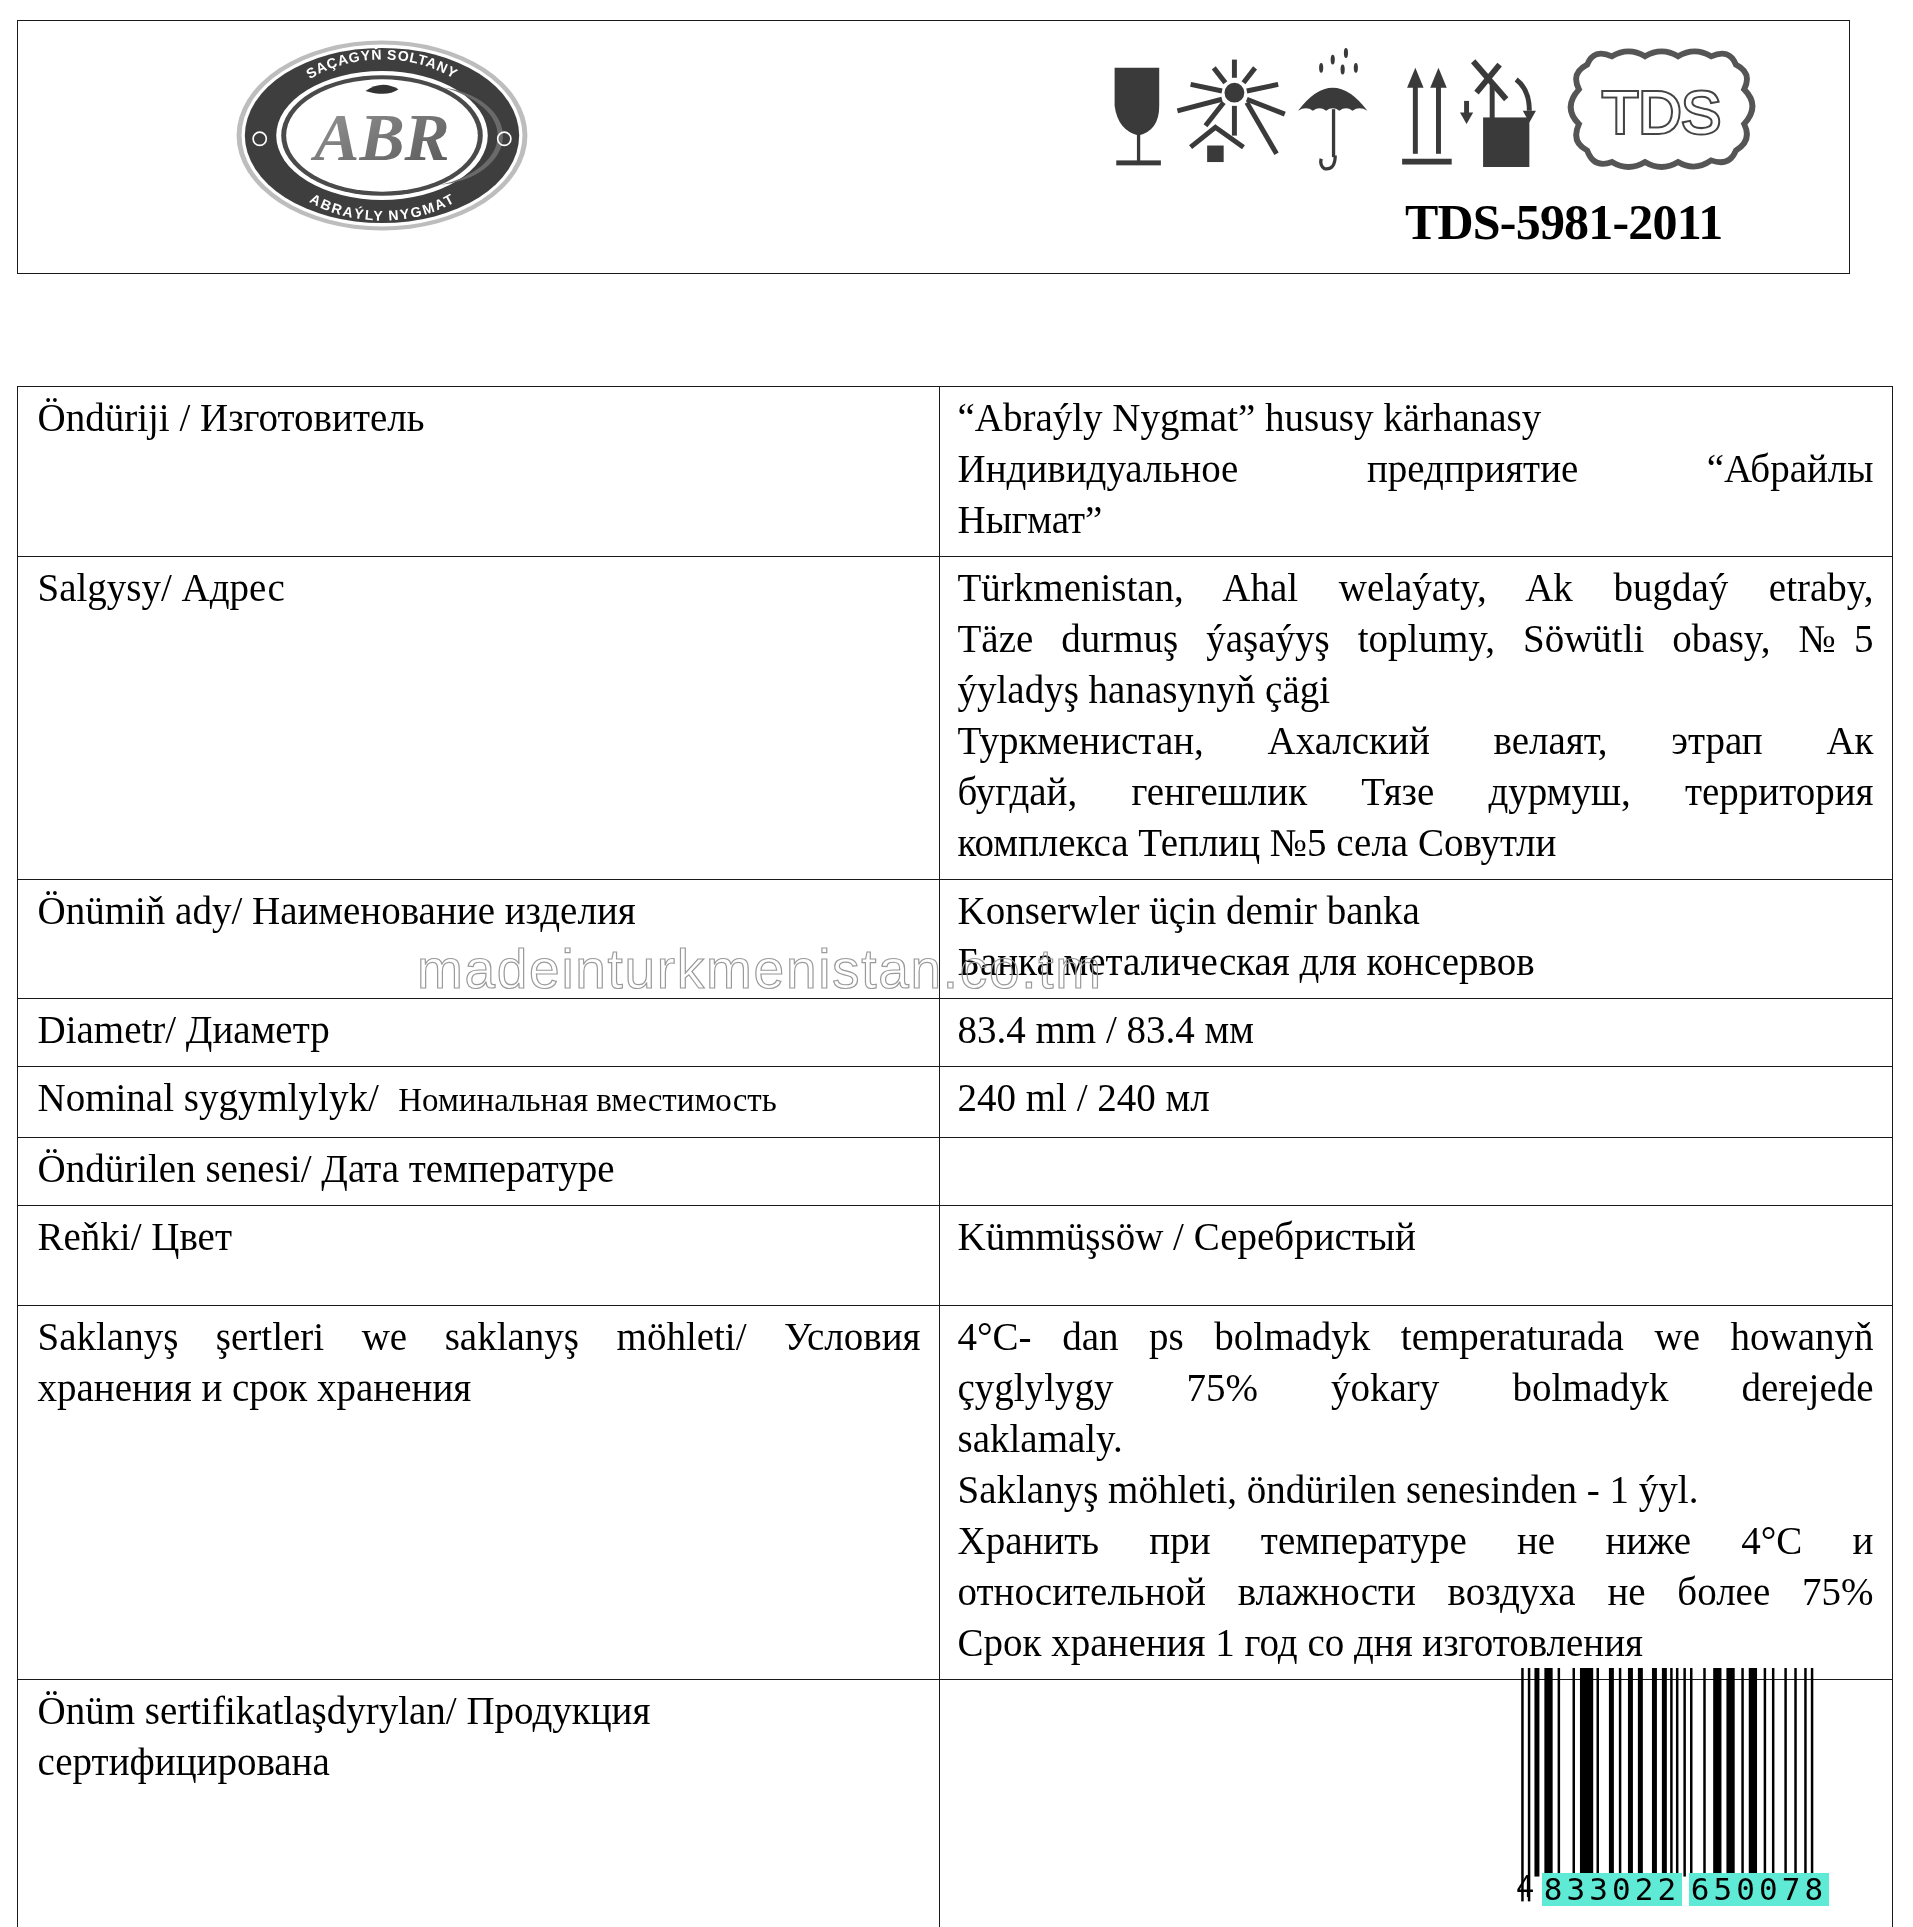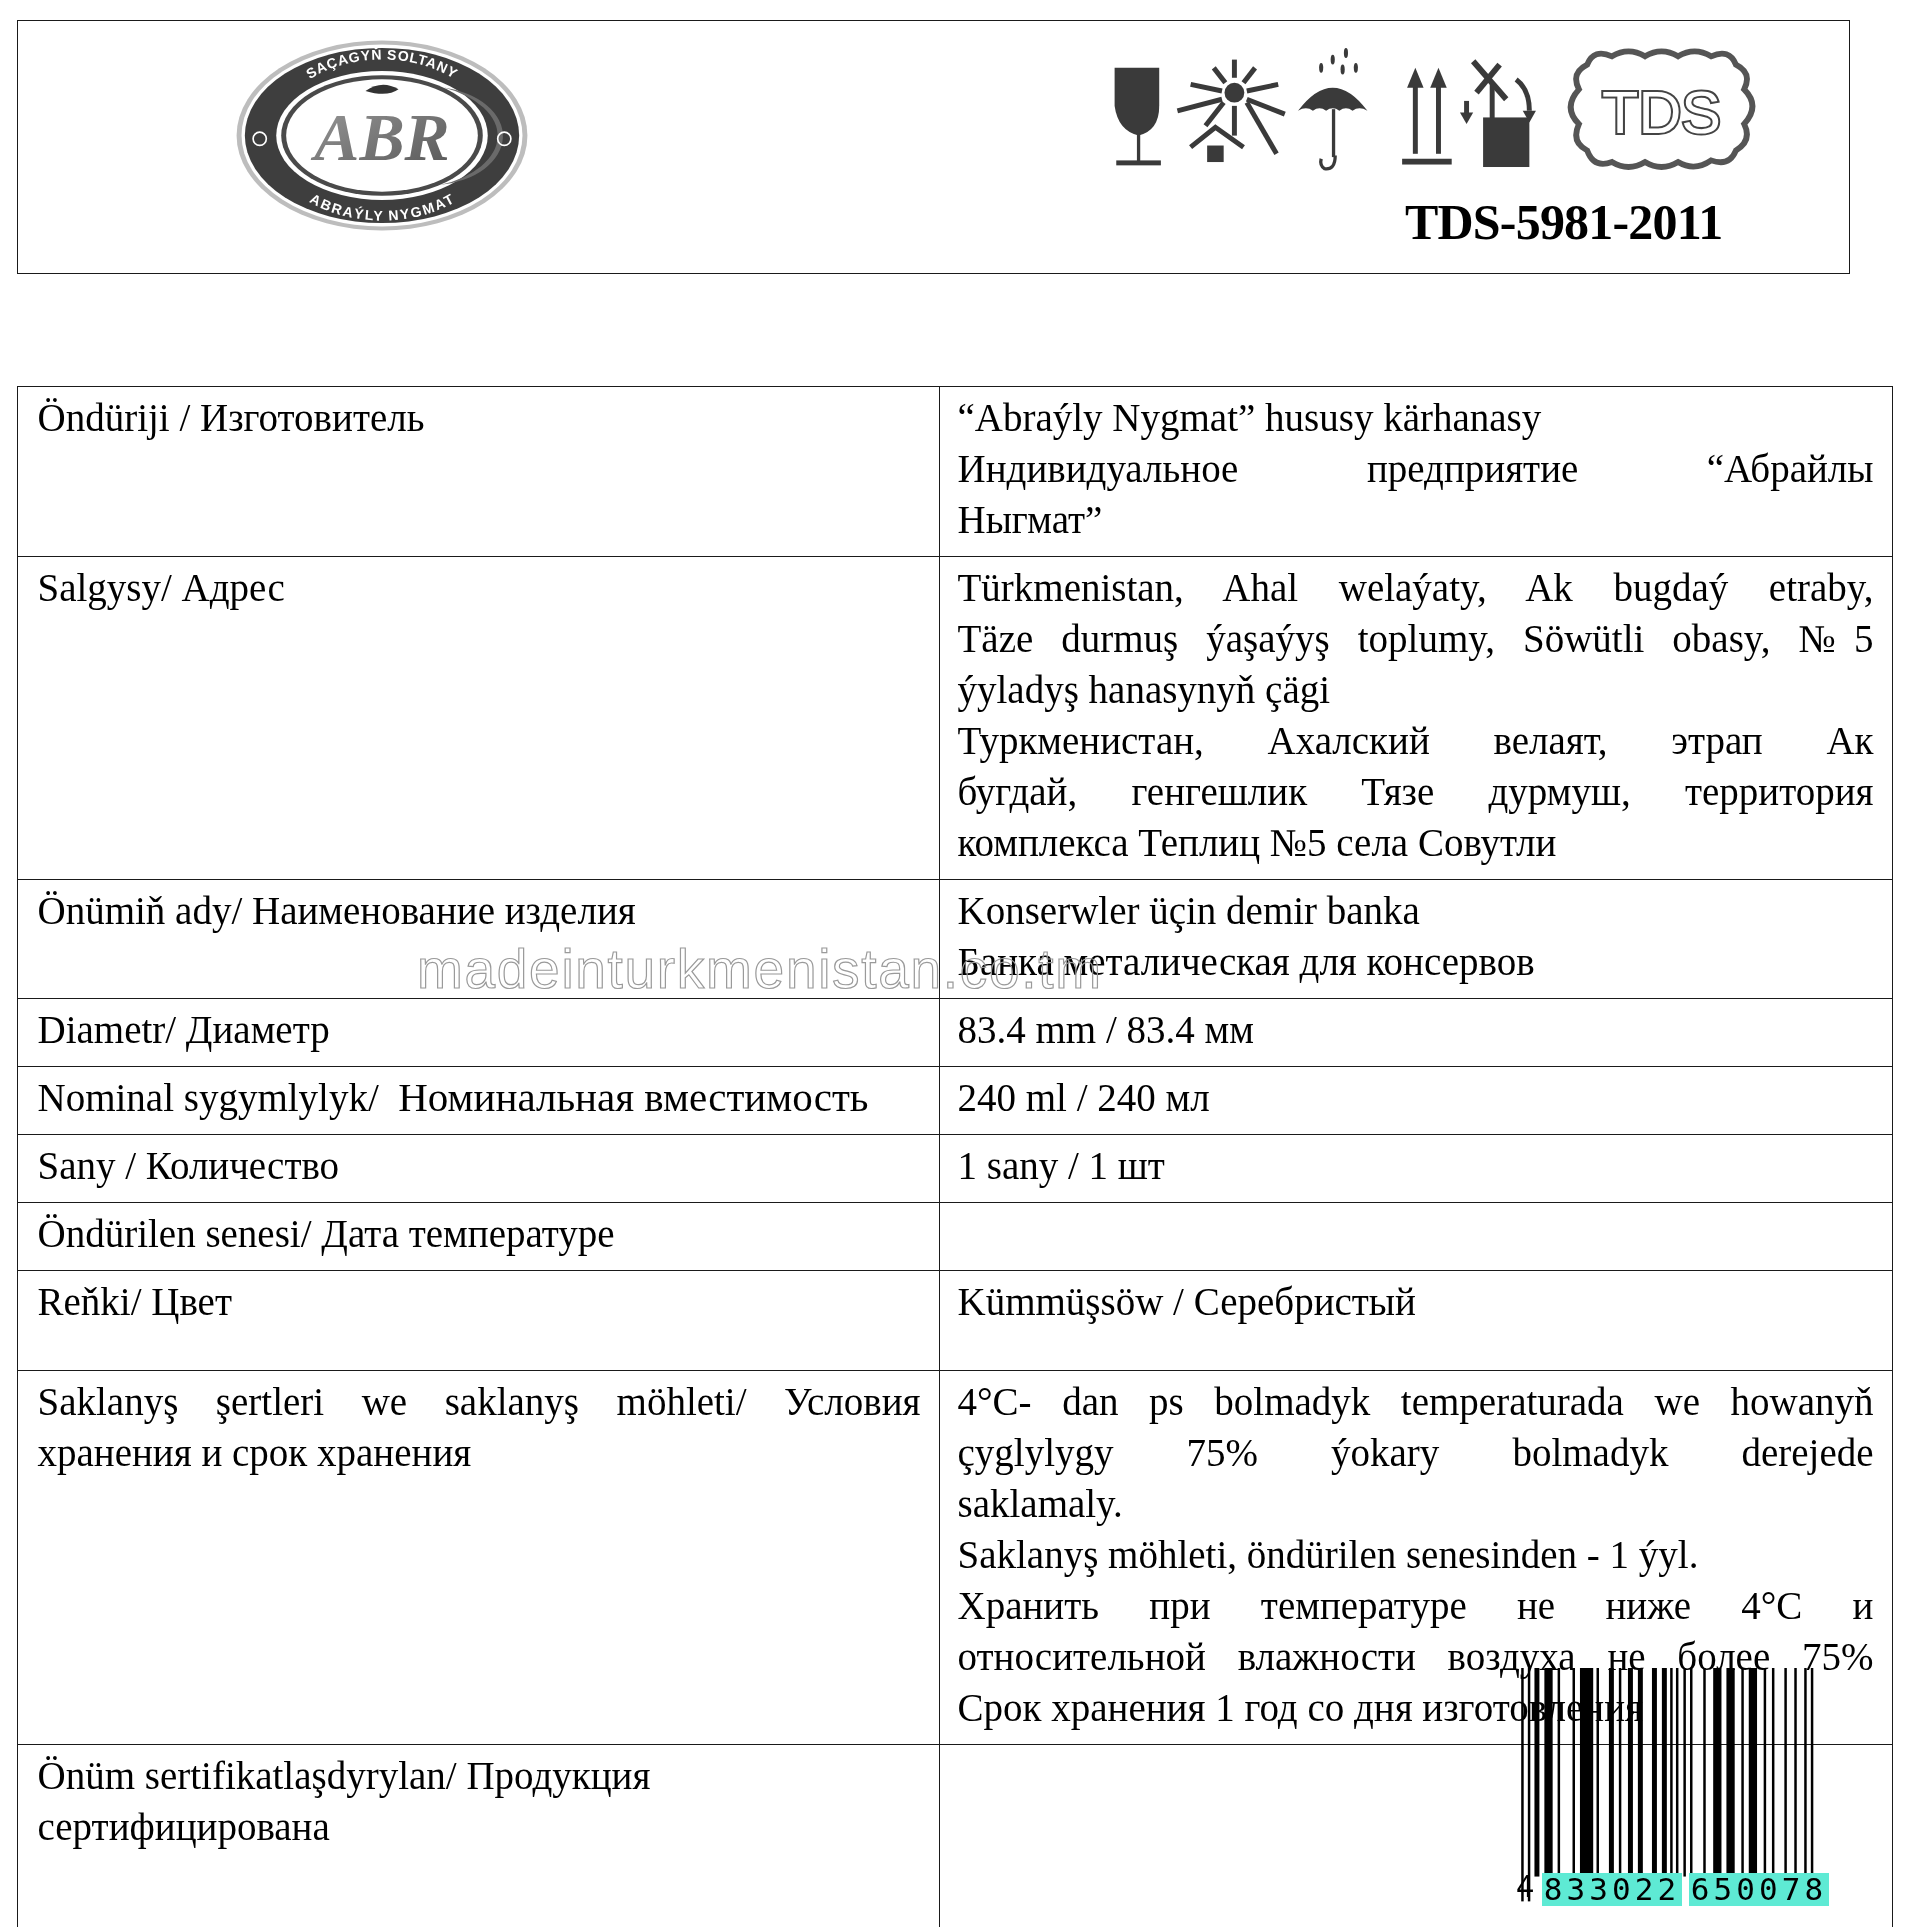--- a/index.html
+++ b/index.html
@@ -20,7 +20,7 @@
   table.spec td.val { text-align: justify; padding-left: 18px; padding-right: 18px; }
   .line { display: block; }
   .justify-line { text-align: justify; text-align-last: justify; display: block; }
-  .small { font-size: 41px; }
+  .small { font-size: 33px; }
   .smaller { font-size: 31px; }
   .row-h1 { height: 157px; }
   .row-h2 { height: 315px; }

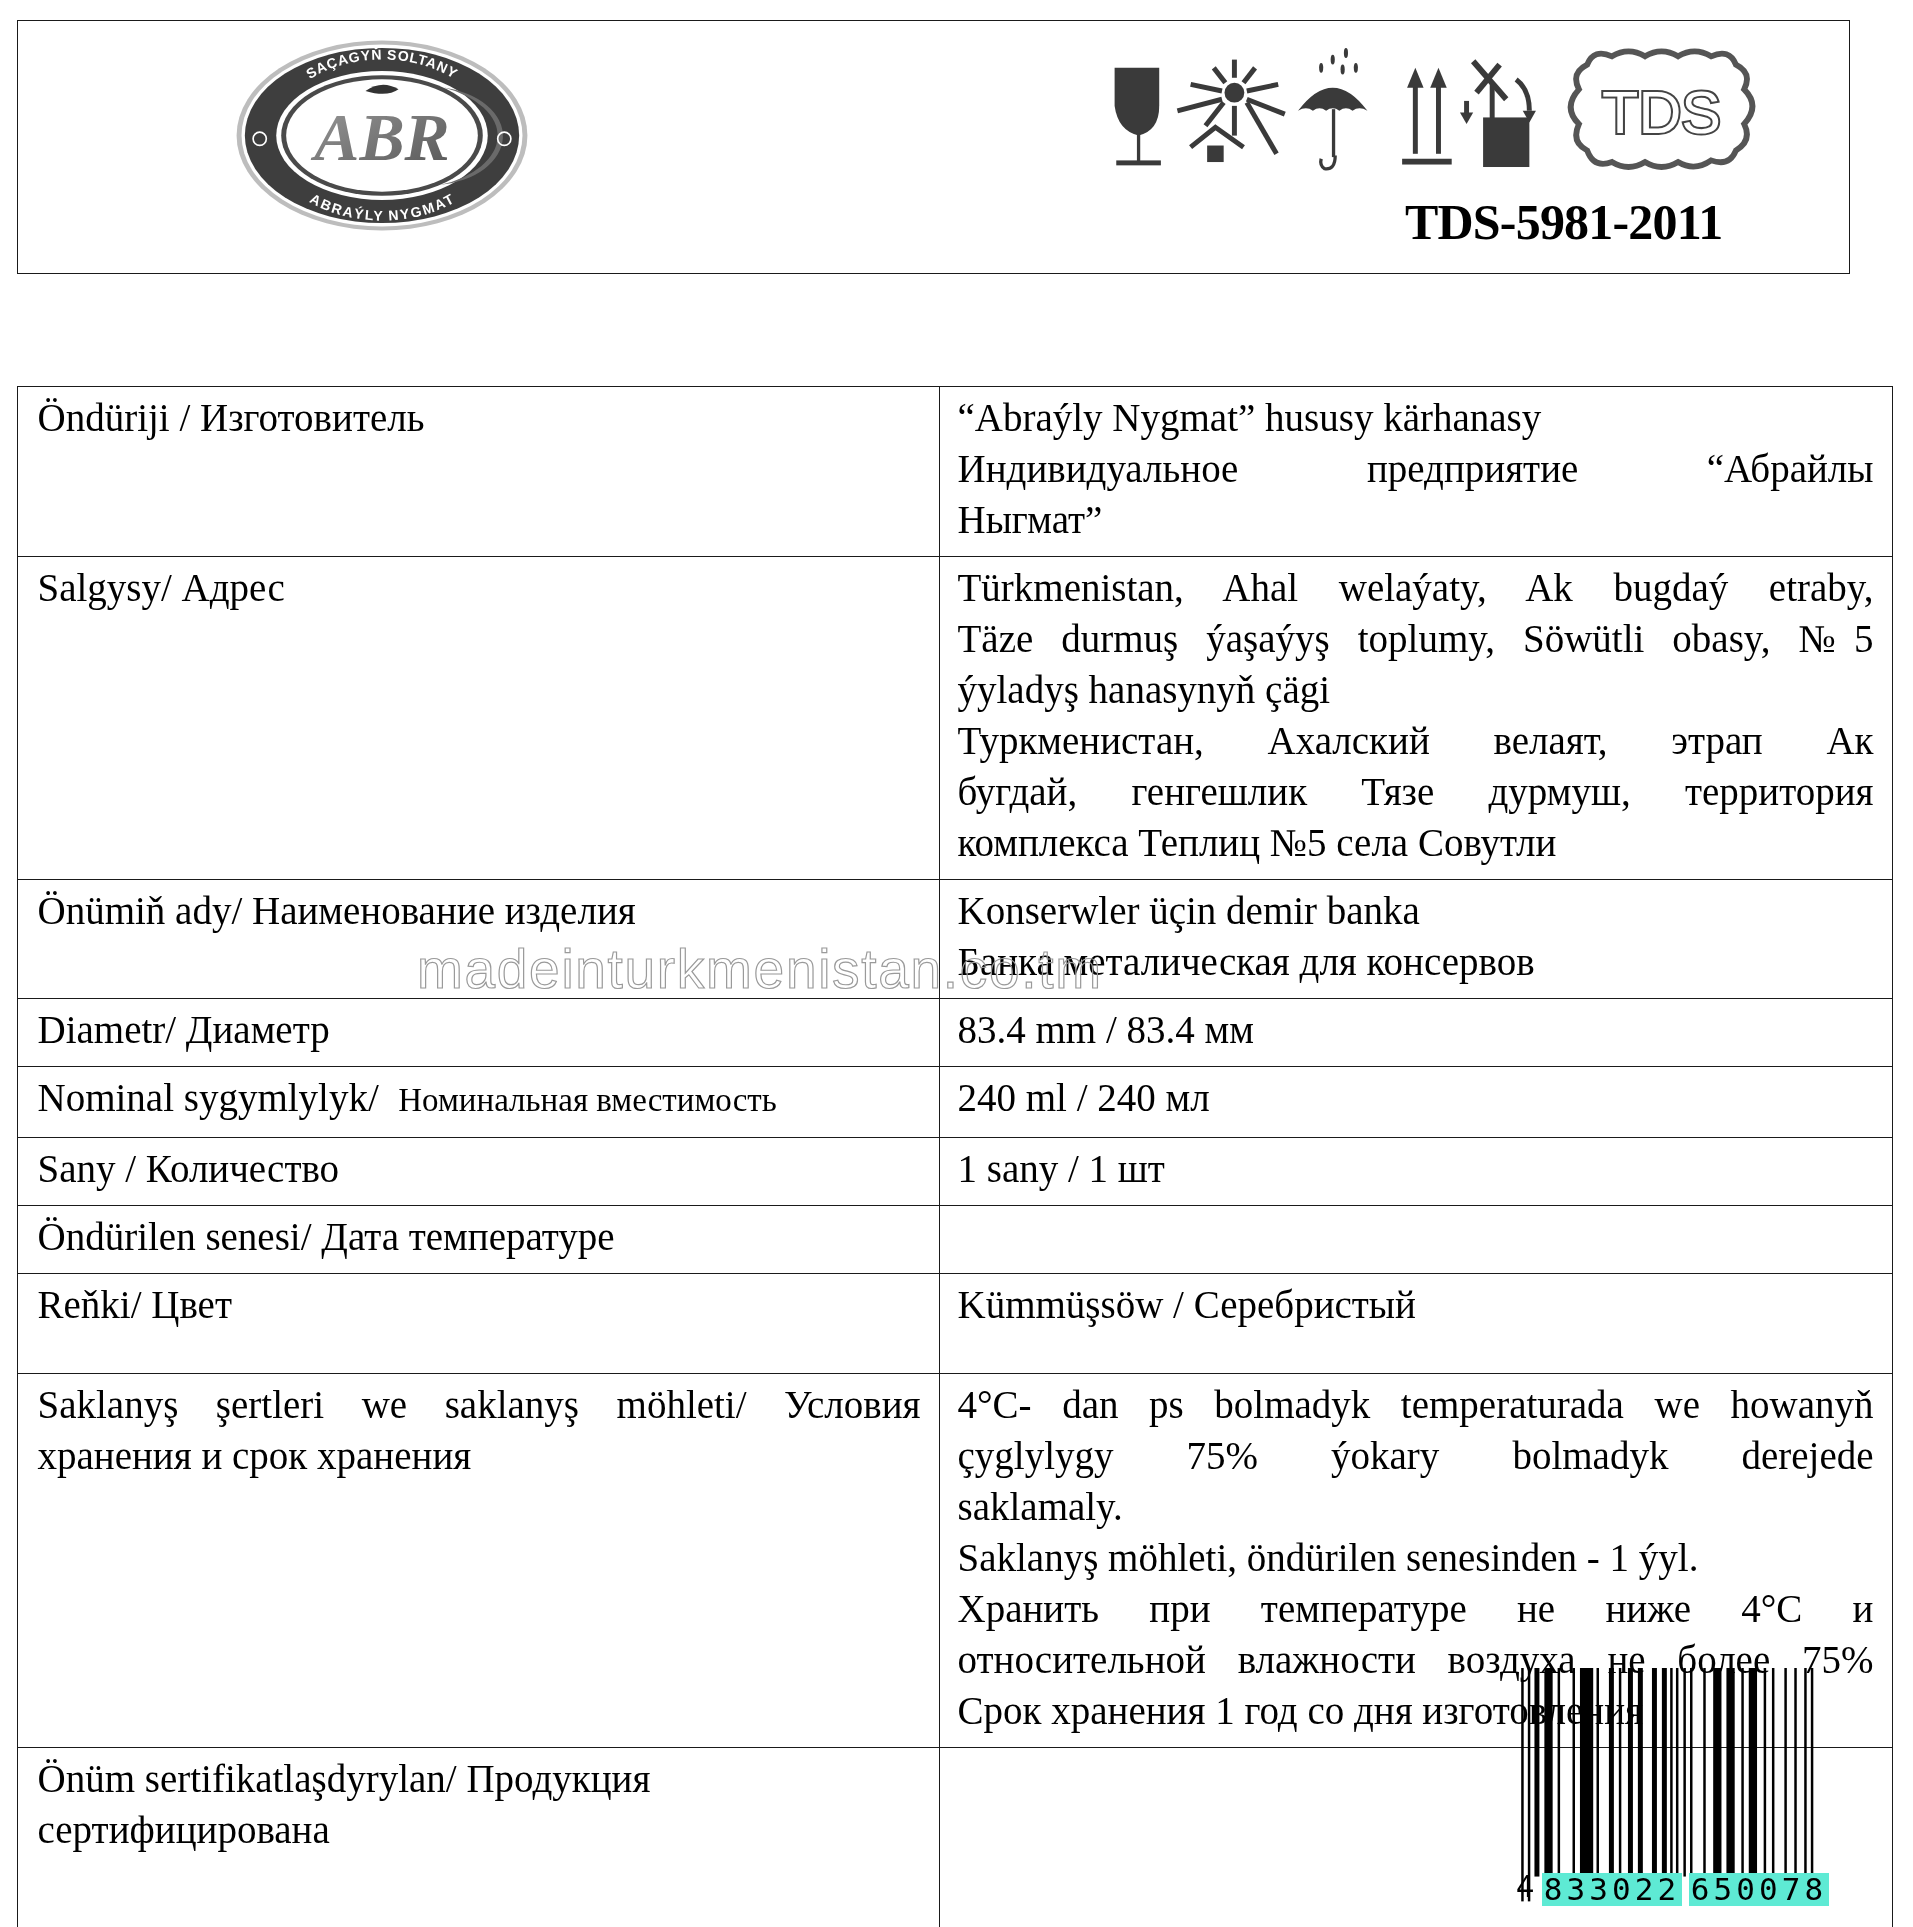--- a/index.html
+++ b/index.html
@@ -171,10 +171,6 @@
       <span class="small">Номинальная вместимость</span>
     </td>
     <td class="val">240 ml / 240 мл</td>
-  </tr>
-  <tr class="row-s">
-    <td class="lbl">Sany / Количество</td>
-    <td class="val">1 sany / 1 шт</td>
   </tr>
   <tr class="row-s">
     <td class="lbl">Öndürilen senesi/ Дата температуре</td>

